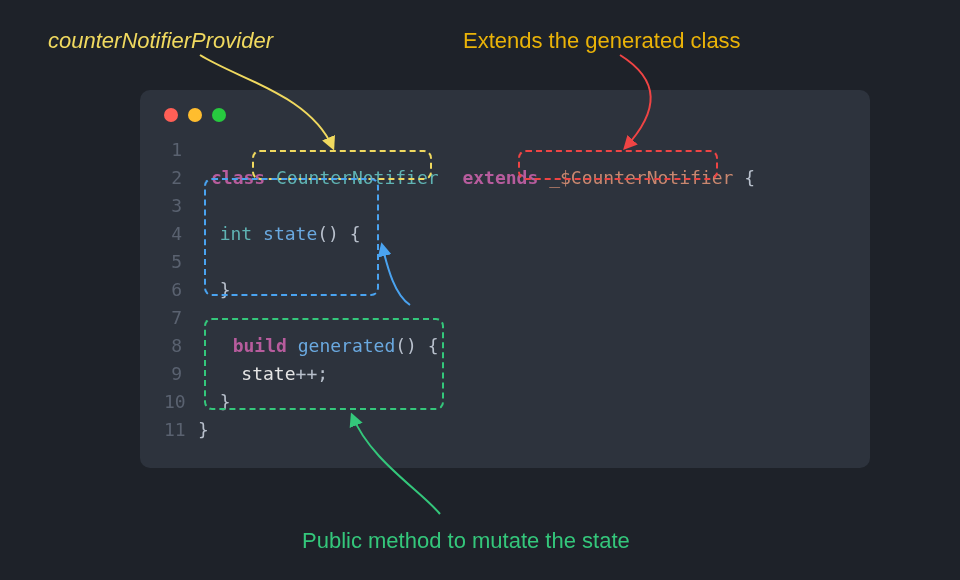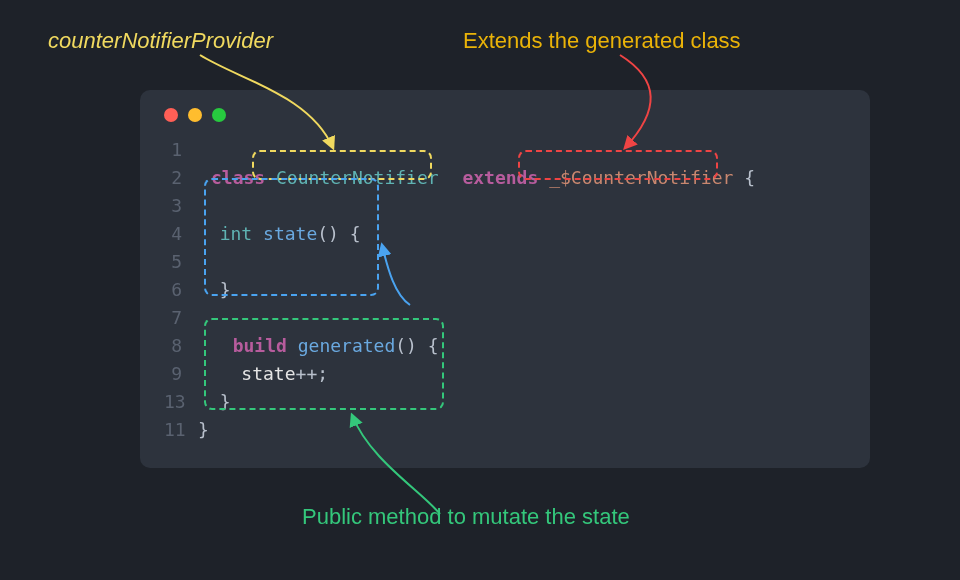--- a/index.html
+++ b/index.html
@@ -164,7 +164,7 @@
       </div>
 
       <div class="code-line">
-        <span class="lineno">13</span>
+        <span class="lineno">10</span>
         <span class="code-text">  <span class="c-punc">}</span></span>
       </div>
 

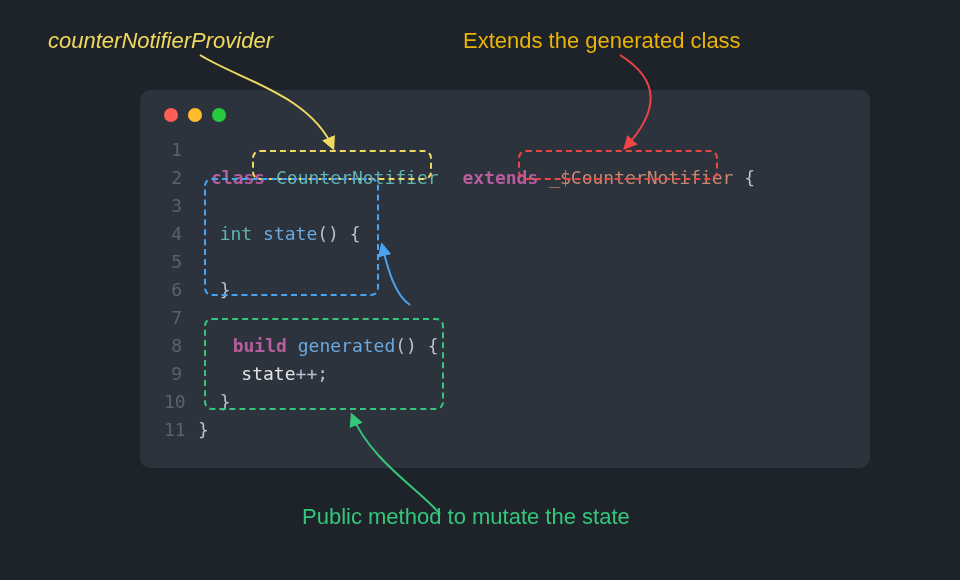--- a/index.html
+++ b/index.html
@@ -110,7 +110,7 @@
 
   <div class="anno anno-blue" style="left:416px; top:296px;">Initialise the notifier</div>
 
-  <div class="anno anno-green" style="left:302px; top:504px;">Public method to mutate the state</div>
+  <div class="anno anno-green" style="left:302px; top:528px;">Public method to mutate the state</div>
 
   <div class="code-window">
     <div class="traffic">

